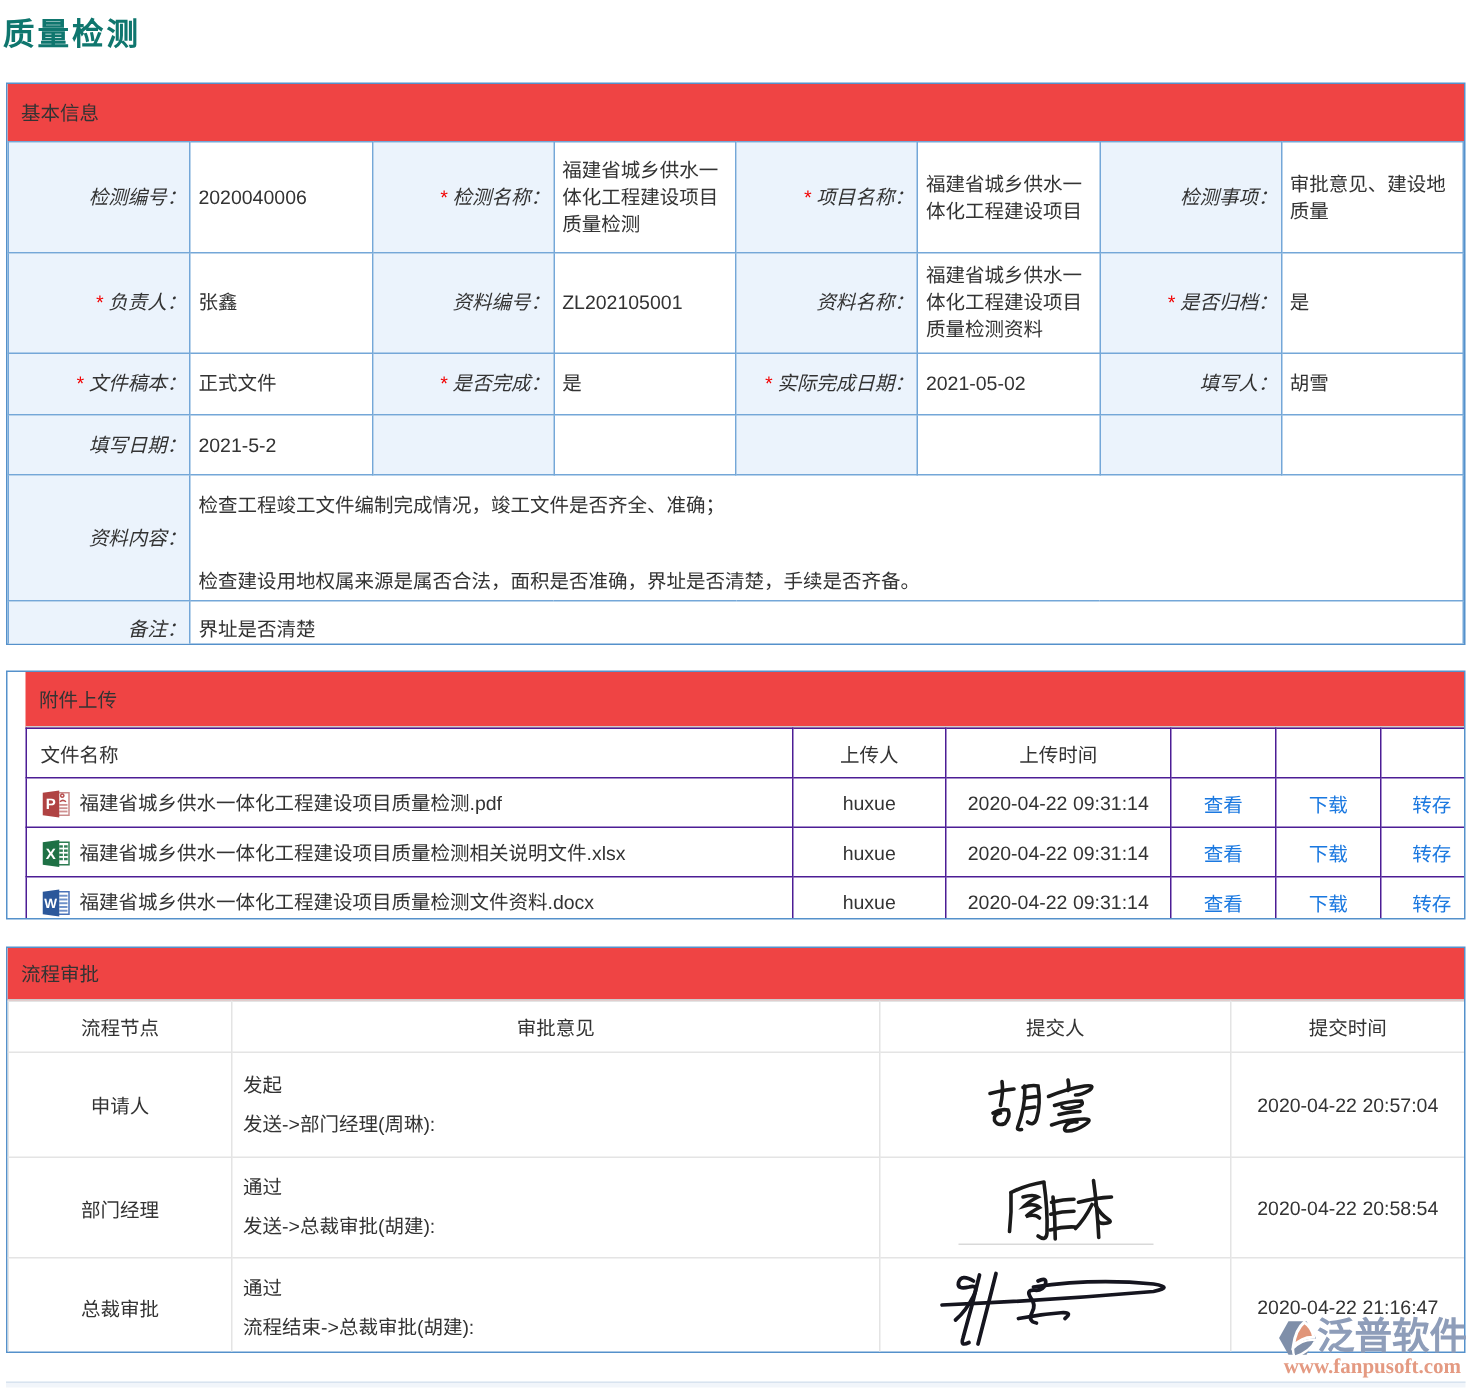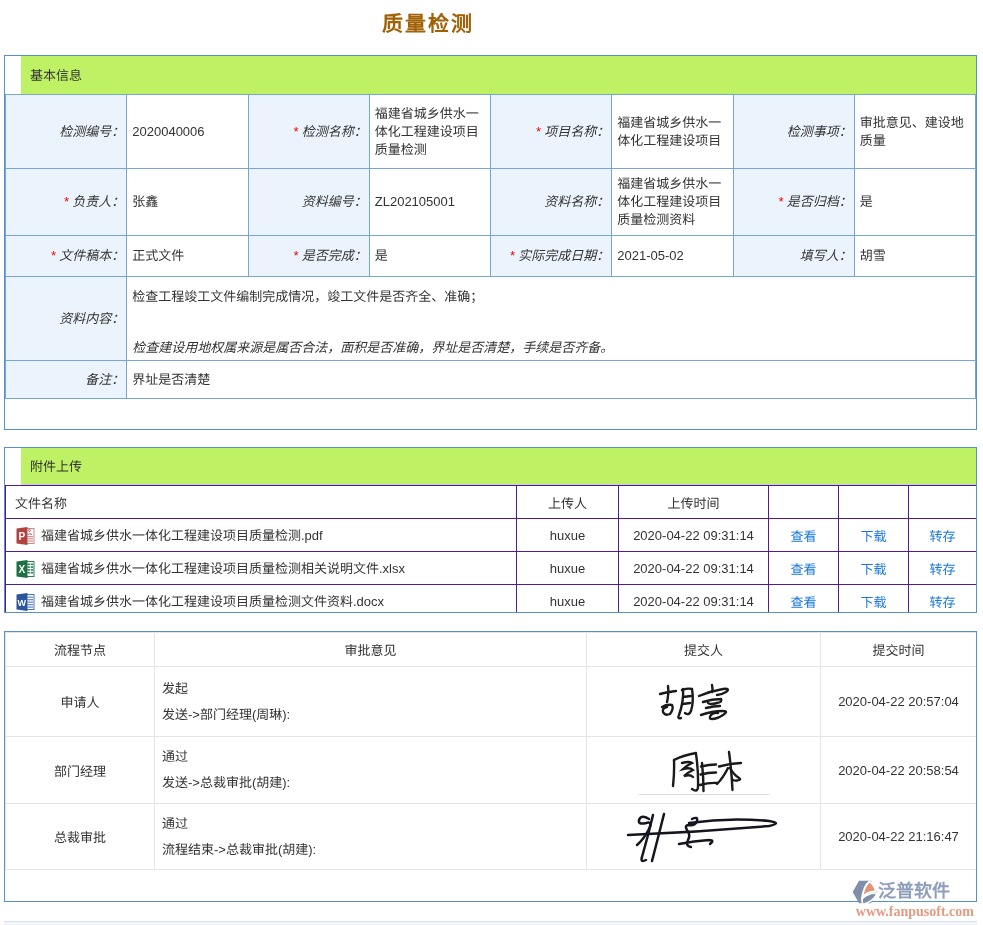--- a/index.html
+++ b/index.html
@@ -5,7 +5,7 @@
 <style>
 html,body{margin:0;padding:0;}
 body{width:983px;height:925px;background:#fff;font-family:"Liberation Sans",sans-serif;font-size:13px;color:#333;position:relative;overflow:hidden;}
-.title{position:absolute;top:12px;left:0;width:854px;text-align:center;font-size:21px;line-height:24px;font-weight:bold;color:#a16207;letter-spacing:2px;text-indent:2px;}
+.title{position:absolute;top:12px;left:0;width:854px;font-size:21px;line-height:24px;font-weight:bold;color:#0f766e;letter-spacing:2px;text-indent:2px;}
 .sec{position:absolute;left:4px;width:973px;border:1px solid #5591cb;box-sizing:border-box;background:#fff;overflow:hidden;}
 .sechead{background:#bef264;padding-left:9px;padding-bottom:2px;display:flex;align-items:center;margin-left:16px;}
 

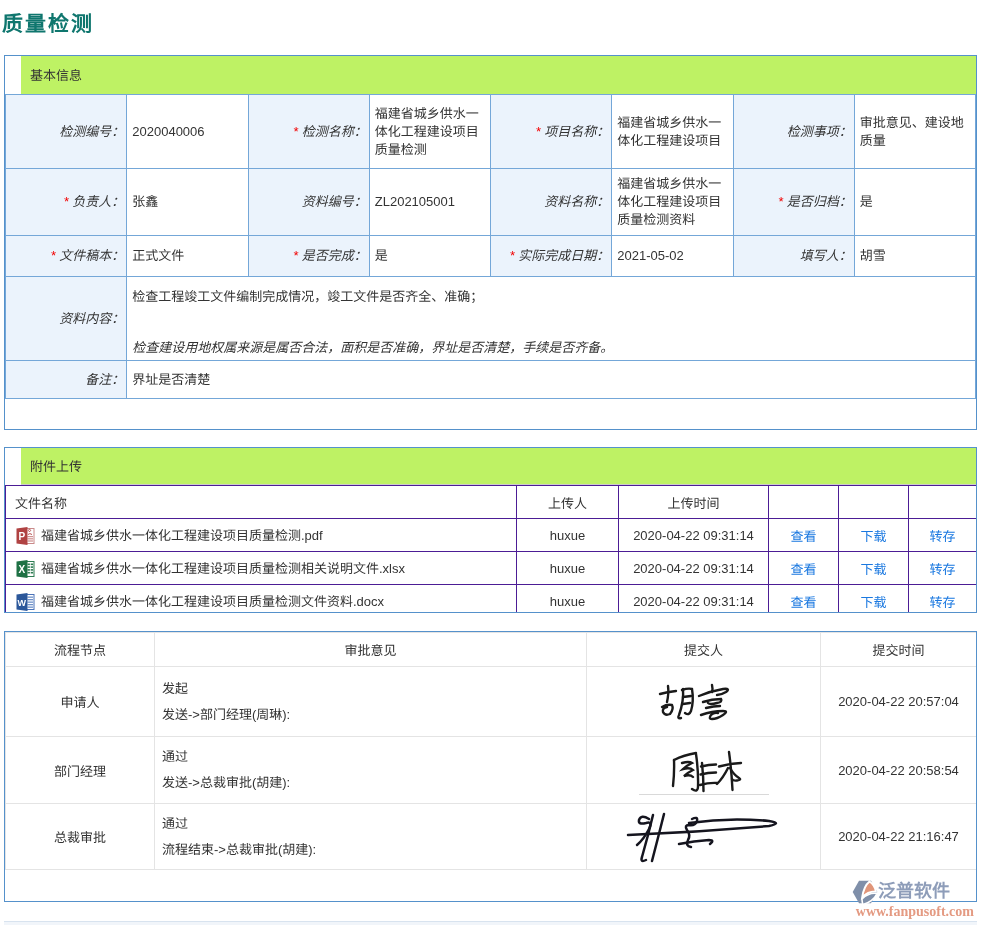--- a/index.html
+++ b/index.html
@@ -7,7 +7,7 @@
 body{width:983px;height:925px;background:#fff;font-family:"Liberation Sans",sans-serif;font-size:13px;color:#333;position:relative;overflow:hidden;}
 .title{position:absolute;top:12px;left:0;width:854px;font-size:21px;line-height:24px;font-weight:bold;color:#0f766e;letter-spacing:2px;text-indent:2px;}
 .sec{position:absolute;left:4px;width:973px;border:1px solid #5591cb;box-sizing:border-box;background:#fff;overflow:hidden;}
-.sechead{background:#bef264;padding-left:9px;padding-bottom:2px;display:flex;align-items:center;margin-left:16px;}
+.sechead{background:#ef4444;padding-left:9px;padding-bottom:2px;display:flex;align-items:center;}
 
 #sec1{top:55px;height:375px;}
 #sec1 .sechead{height:36px;}

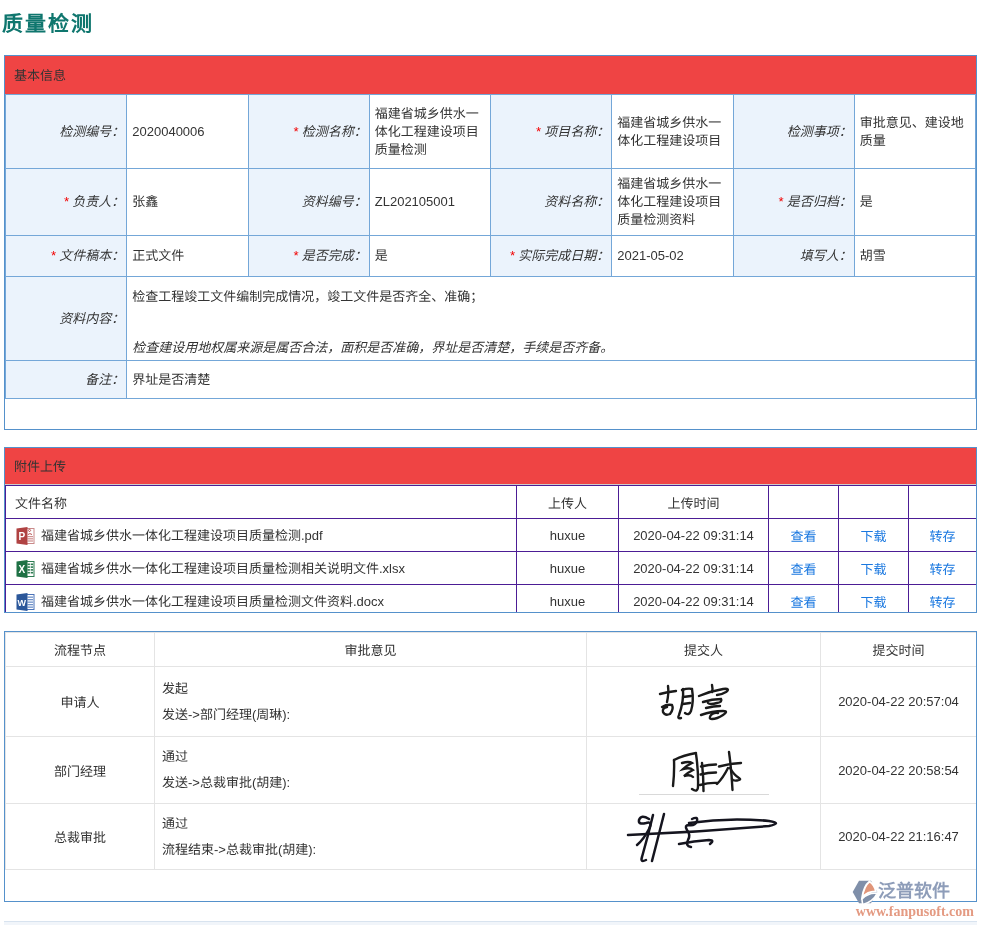--- a/index.html
+++ b/index.html
@@ -84,6 +84,16 @@
           <td>2021-05-02</td>
       <td class="lb">填写人：</td>
           <td>胡雪</td>
+    </tr>
+    <tr class="rD">
+      <td class="lb">填写日期：</td>
+          <td>2021-5-2</td>
+      <td class="lb"></td>
+          <td></td>
+      <td class="lb"></td>
+          <td></td>
+      <td class="lb"></td>
+          <td></td>
     </tr>
     <tr class="rE">
       <td class="lb">资料内容：</td>

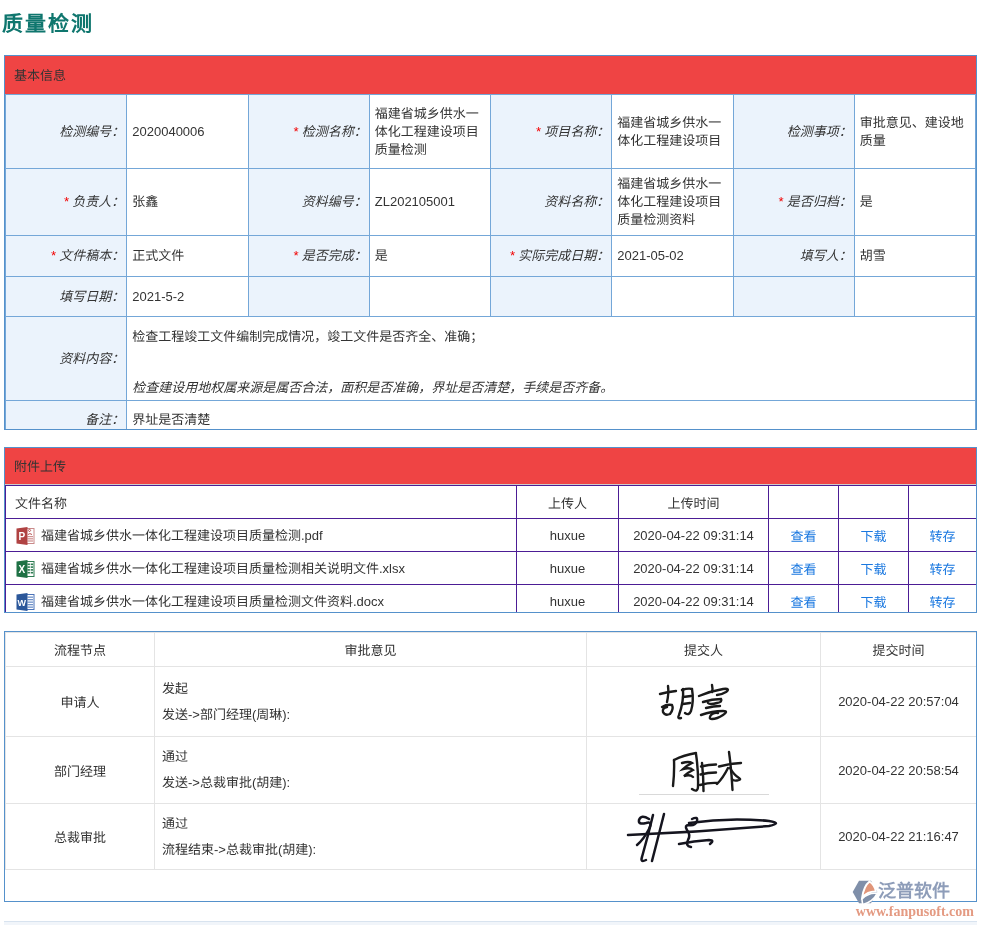--- a/index.html
+++ b/index.html
@@ -99,7 +99,7 @@
       <td class="lb">资料内容：</td>
       <td colspan="7" style="padding:10px 5px 2px 5px;">
         <div style="line-height:20px;margin:0;">检查工程竣工文件编制完成情况，竣工文件是否齐全、准确；</div>
-        <div style="line-height:20px;margin:31px 0 0 0;font-style:italic;">检查建设用地权属来源是属否合法，面积是否准确，界址是否清楚，手续是否齐备。</div>
+        <div style="line-height:20px;margin:31px 0 0 0;">检查建设用地权属来源是属否合法，面积是否准确，界址是否清楚，手续是否齐备。</div>
       </td>
     </tr>
     <tr class="rF">

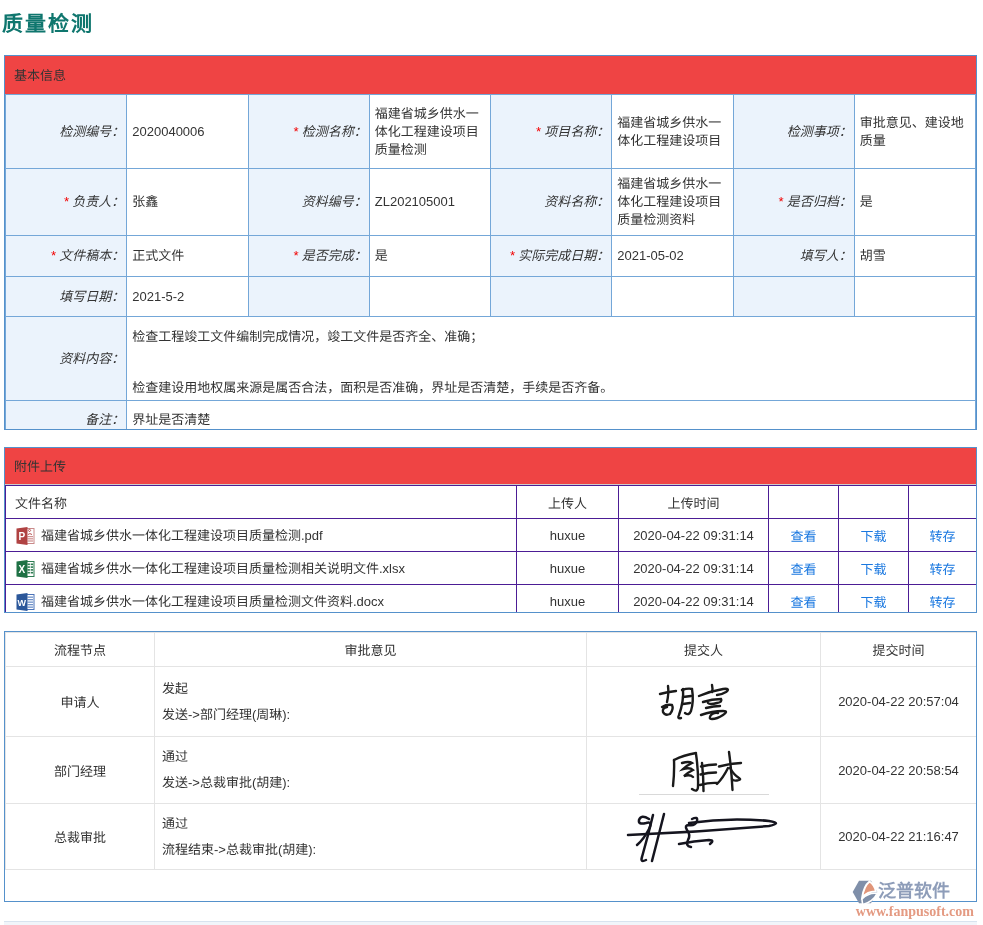--- a/index.html
+++ b/index.html
@@ -22,7 +22,7 @@
 .t1 tr.rF td{height:38px;}
 .st{color:#f20000;}
 
-#sec2{top:447px;height:166px;}
+#sec2{top:447px;height:166px;padding-left:12px;}
 #sec2 .sechead{height:34px;border-bottom:1px solid #cccccc;}
 .t2 td{border:1px solid #4c1d95;height:33px;vertical-align:middle;padding:0;box-sizing:border-box;}
 .t2 tr.hd td{height:33px;}

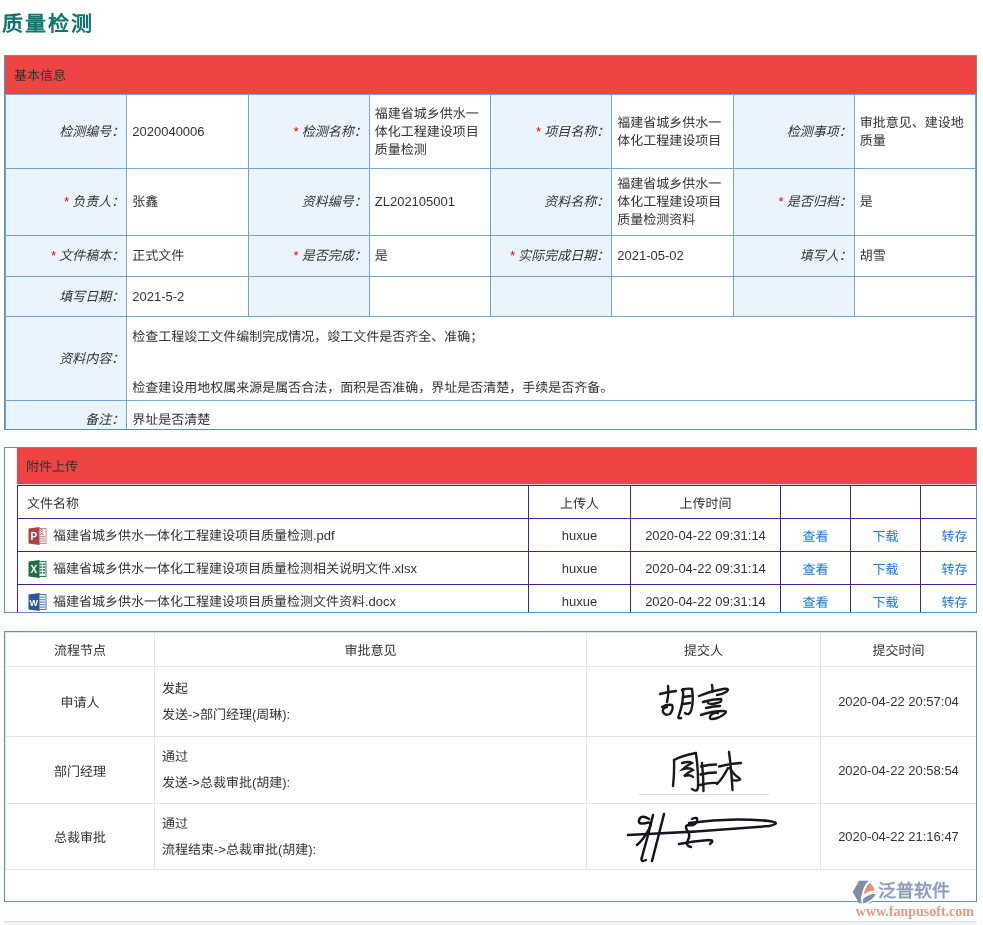--- a/index.html
+++ b/index.html
@@ -192,6 +192,7 @@
 </div>
 
 <div class="sec" id="sec3">
+  <div class="sechead">流程审批</div>
   <table class="t3">
     <colgroup>
         <col style="width:149px">

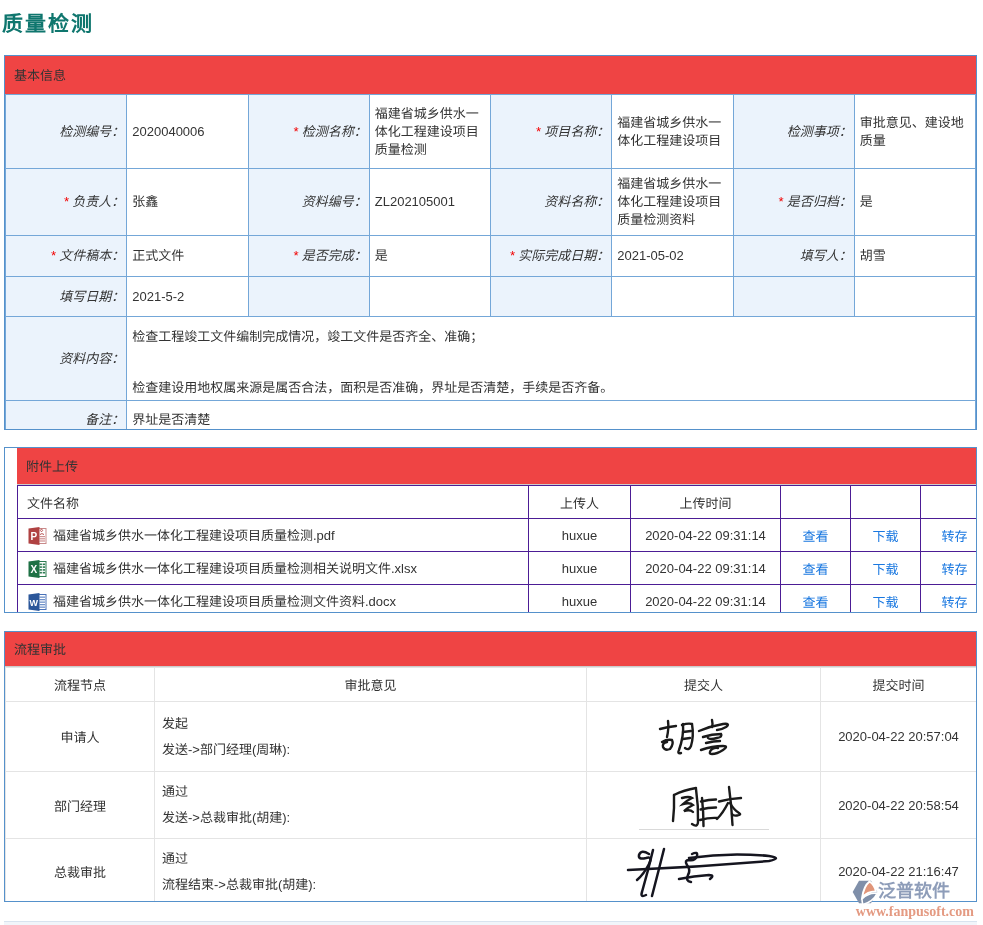--- a/index.html
+++ b/index.html
@@ -43,7 +43,7 @@
 .footbar{position:absolute;left:4px;width:973px;top:921px;height:4px;background:#f1f5fa;border-top:1px solid #d8e3ef;box-sizing:border-box;}
 
 .logo{position:absolute;left:850px;top:876px;width:126px;height:46px;}
-.logotxt{position:absolute;left:28px;top:2px;font-size:18px;font-weight:bold;color:#8e9db9;white-space:nowrap;line-height:27px;font-family:"Liberation Sans",sans-serif;}
+.logotxt{position:absolute;left:28px;top:2px;font-size:25px;font-weight:bold;color:#8e9db9;white-space:nowrap;line-height:27px;font-family:"Liberation Sans",sans-serif;}
 .logourl{position:absolute;left:0px;top:28px;width:124px;text-align:right;font-size:14px;font-weight:bold;color:#e49a82;font-family:"Liberation Serif",serif;}
 .sig{display:block;margin:0 auto;}
 </style>

